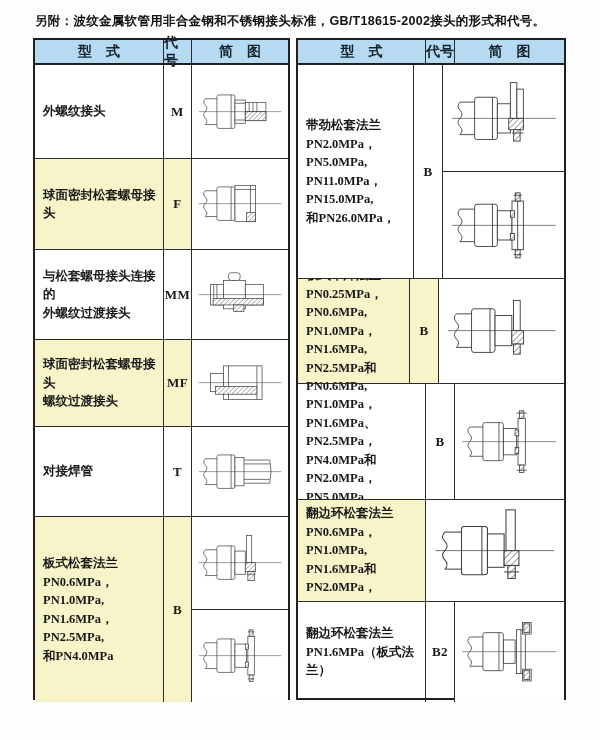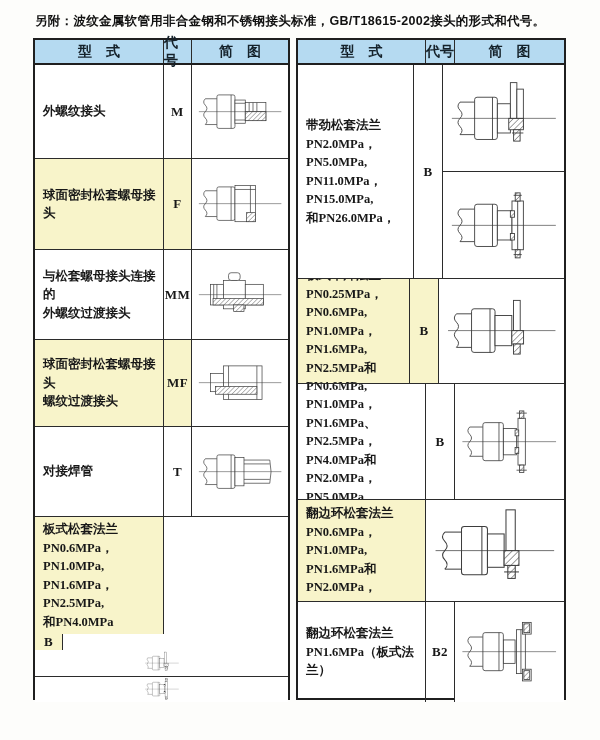--- a/index.html
+++ b/index.html
@@ -216,7 +216,7 @@
             </div>
           </div>
         </div>
-        <div class="row" style="height: 185px; flex-direction: column;">
+        <div class="row" style="height: 185px;">
           <div class="cell c0 type hl" style="width: 129px;">板式松套法兰
 PN0.6MPa，PN1.0MPa,
 PN1.6MPa，PN2.5MPa,

